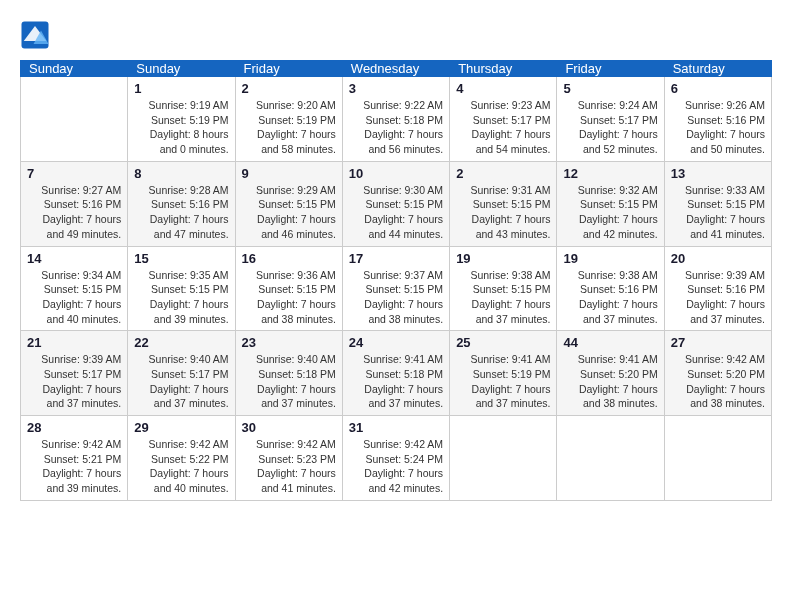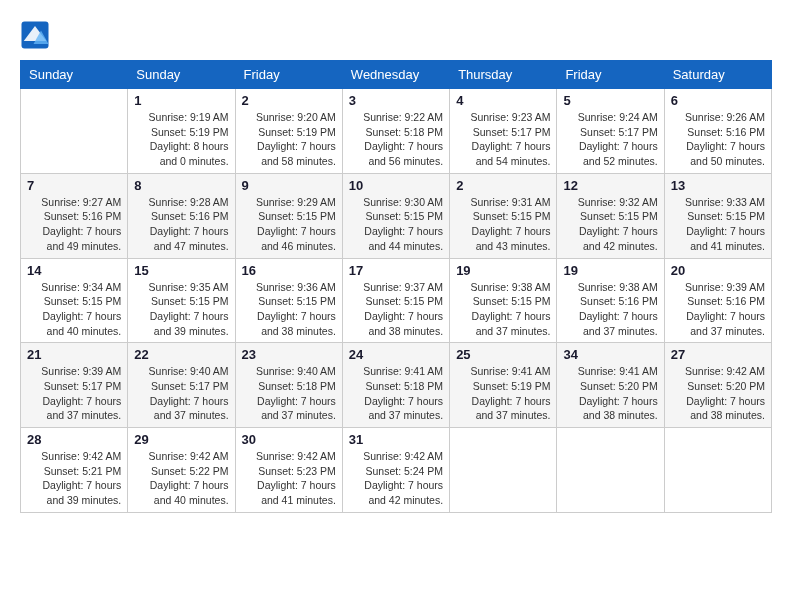--- a/index.html
+++ b/index.html
@@ -54,7 +54,7 @@
     .calendar th {
       background-color: #1565c0;
       color: #fff;
-      padding: 6px 8px;
+      padding: 0 8px;
       text-align: left;
       font-size: 13px;
       font-weight: normal;

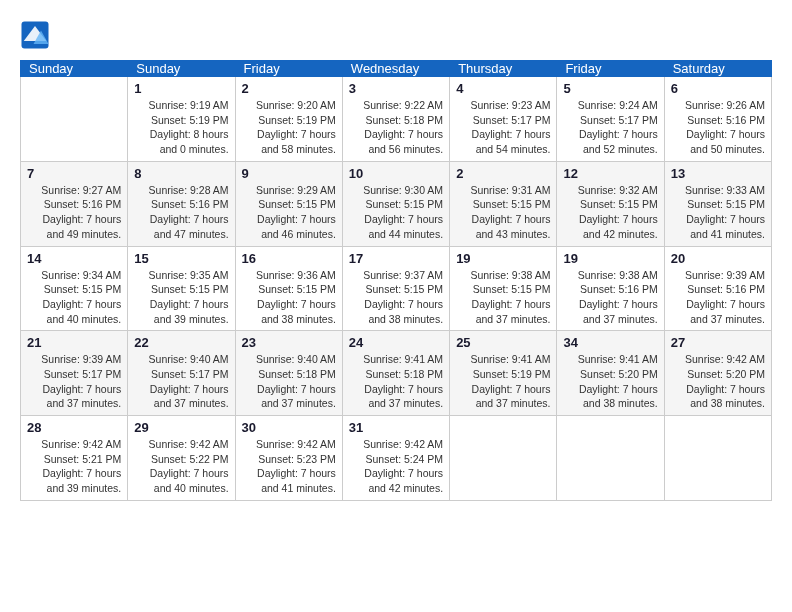--- a/index.html
+++ b/index.html
@@ -231,7 +231,7 @@
           <div class="day-info">Sunrise: 9:41 AM<br>Sunset: 5:19 PM<br>Daylight: 7 hours<br>and 37 minutes.</div>
         </td>
         <td>
-          <span class="day-number">34</span>
+          <span class="day-number">44</span>
           <div class="day-info">Sunrise: 9:41 AM<br>Sunset: 5:20 PM<br>Daylight: 7 hours<br>and 38 minutes.</div>
         </td>
         <td>

